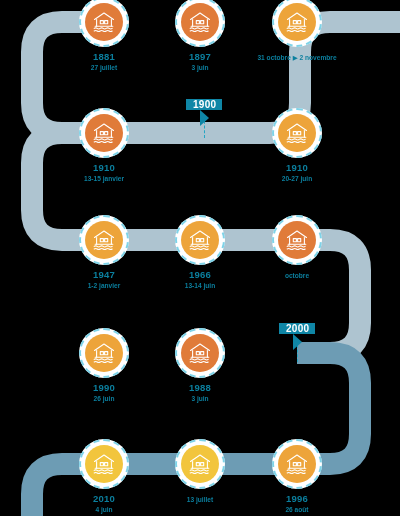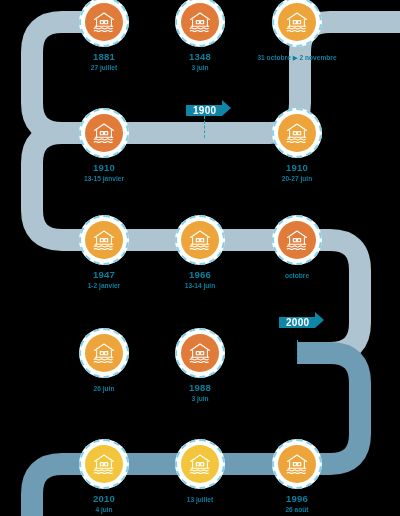--- a/index.html
+++ b/index.html
@@ -87,7 +87,7 @@
         </div>
         <div class="ring"></div>
         <div class="label">
-          <div class="yr">1348</div>
+          <div class="yr">1897</div>
           <div class="dt">3 juin</div>
         </div>
       </div>

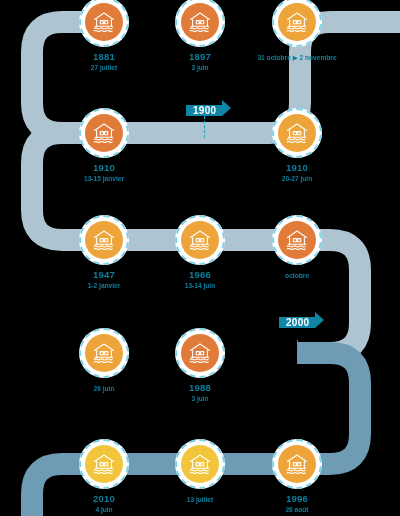--- a/index.html
+++ b/index.html
@@ -25,7 +25,7 @@
   .dt{font-size:6.6px;font-weight:bold;margin-top:1.5px;color:#0b7f9e;
       white-space:nowrap;}
 
-  .flag{position:absolute;height:17px;display:flex;align-items:flex-end;}
+  .flag{position:absolute;height:17px;display:flex;align-items:center;flex-direction:column;}
   .flagbody{background:#0f86a6;color:#fff;font-size:10px;font-weight:bold;
             display:flex;align-items:center;padding:0 6px 0 7px;
             letter-spacing:.3px;}

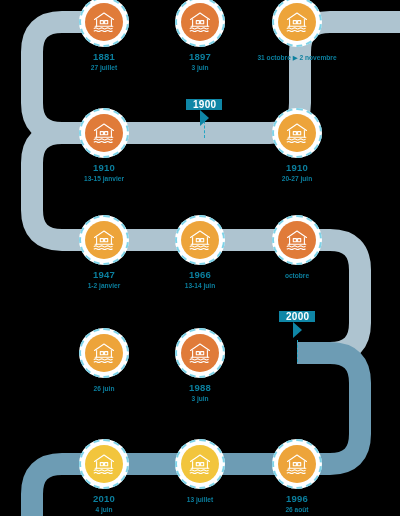--- a/index.html
+++ b/index.html
@@ -326,7 +326,7 @@
         <div class="flagtip"></div>
       </div>
       <div class="flagline" style="left: 297px; top: 340px; height: 22px;"></div>
-      <div class="flag" style="left: 279px; top: 311px;">
+      <div class="flag" style="left: 279px; top: 323px;">
         <div class="flagbody">2000</div>
         <div class="flagtip"></div>
       </div>

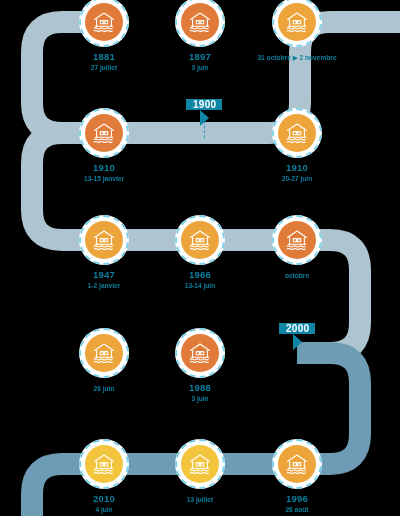--- a/index.html
+++ b/index.html
@@ -232,6 +232,7 @@
         </div>
         <div class="ring"></div>
         <div class="label">
+          <div class="yr">1990</div>
           <div class="dt">26 juin</div>
         </div>
       </div>

